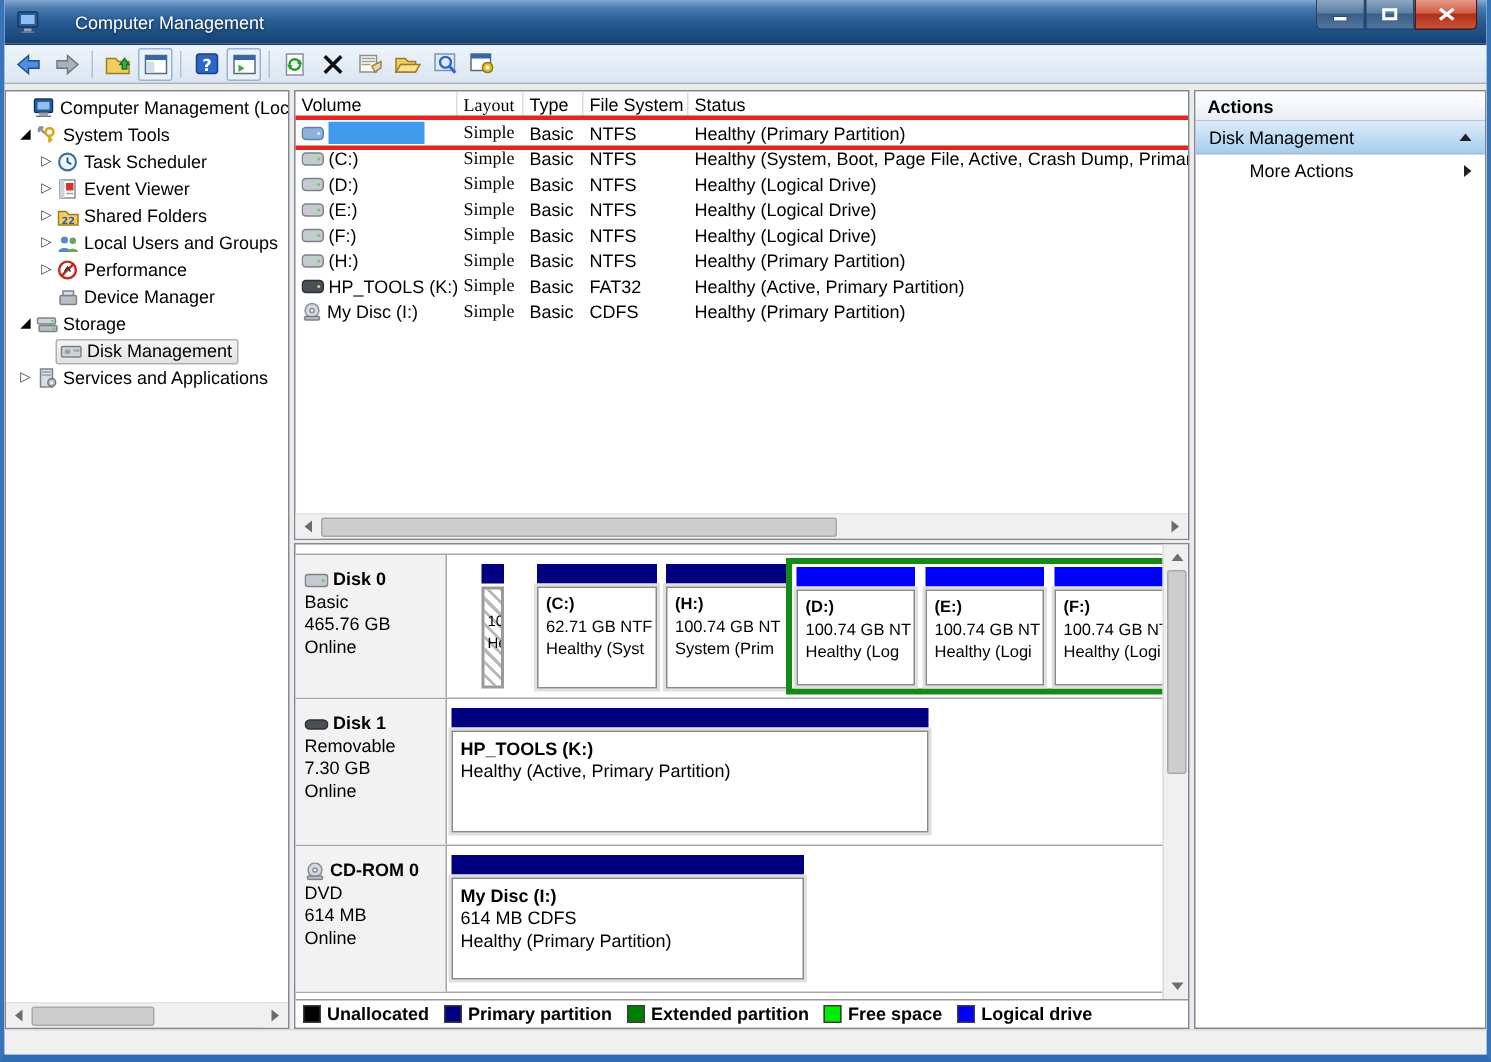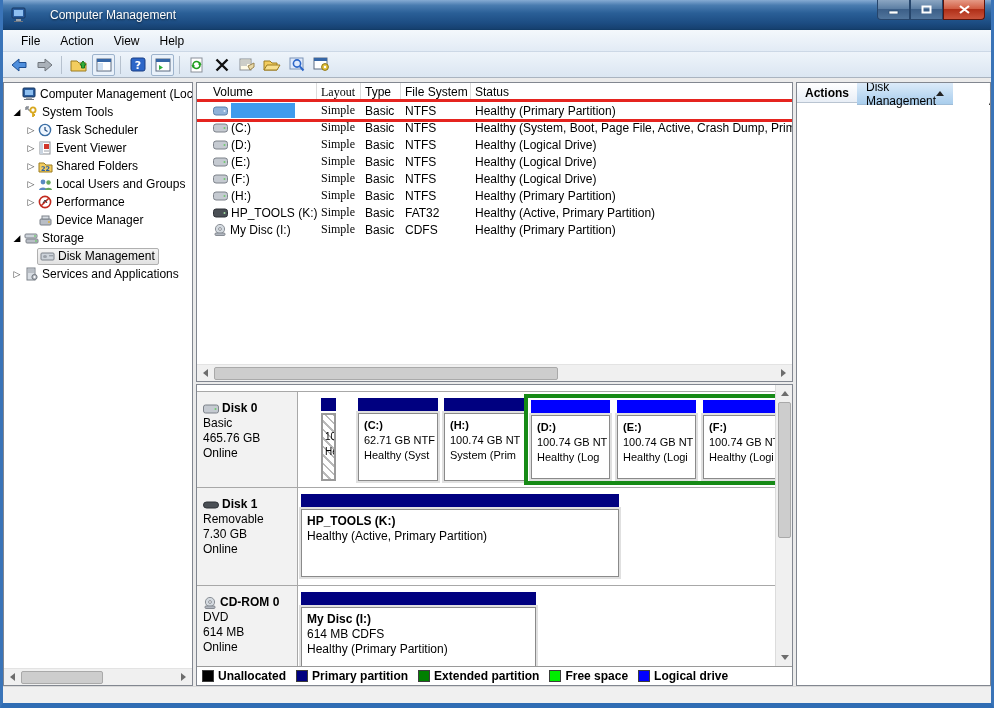--- a/index.html
+++ b/index.html
@@ -147,12 +147,6 @@
     </div>
   </div>
 
-  <div class="menubar">
-    <span class="menuitem">File</span>
-    <span class="menuitem">Action</span>
-    <span class="menuitem">View</span>
-    <span class="menuitem">Help</span>
-  </div>
 
   <div class="toolbar">
     <div class="tbtn">

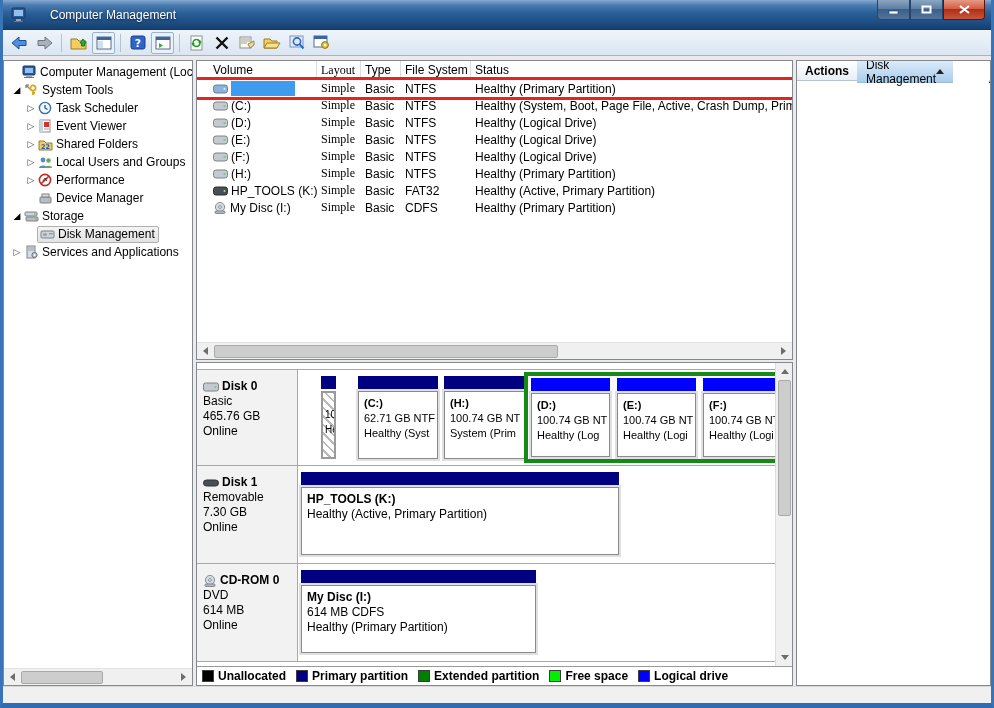--- a/index.html
+++ b/index.html
@@ -57,7 +57,7 @@
   .volpane { height:300px; flex:0 0 300px; display:flex; flex-direction:column; margin-bottom:2px; overflow:hidden; }
   .vhead { height:19px; flex:0 0 19px; display:flex; border-bottom:1px solid #d5d5d5; }
   .vh { padding:2px 4px; border-right:1px solid #dcdcdc; white-space:nowrap; overflow:hidden; }
-  .c-name { width:108px; flex:0 0 108px;margin-left:12px; } .c-layout { width:44px; flex:0 0 44px;font-family:Liberation Serif, serif; }
+  .c-name { width:108px; flex:0 0 108px; } .c-layout { width:44px; flex:0 0 44px;font-family:Liberation Serif, serif; }
   .c-type { width:40px; flex:0 0 40px; } .c-fs { width:70px; flex:0 0 70px; }
   .c-status { flex:1 1 auto; border-right:none; }
   .vrow { height:17px; flex:0 0 17px; display:flex; align-items:center; white-space:nowrap; }

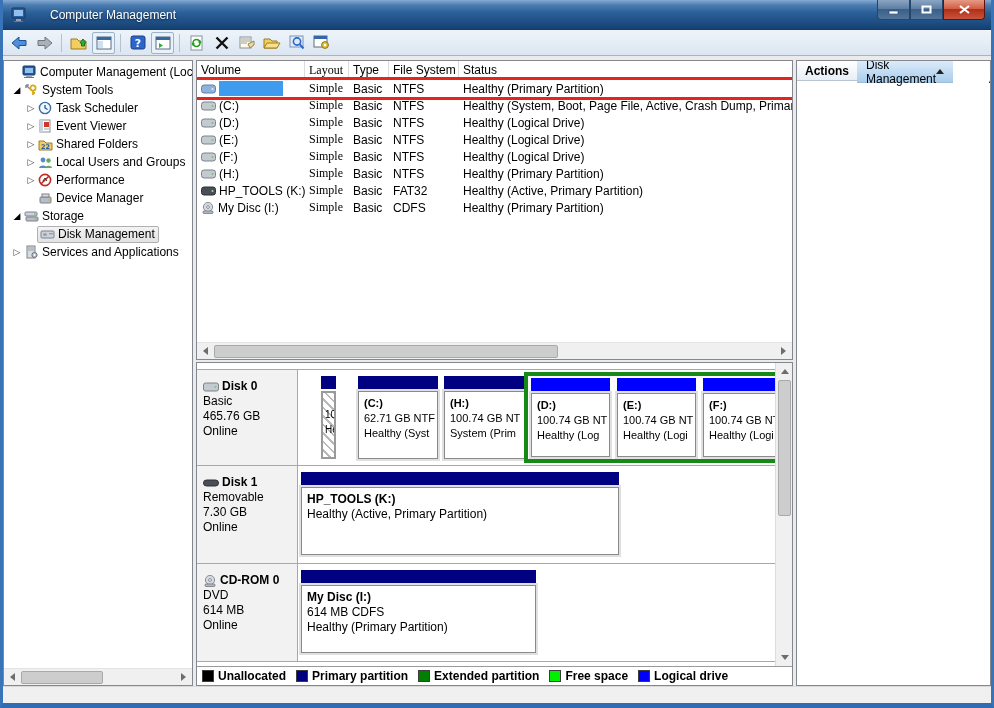--- a/index.html
+++ b/index.html
@@ -103,7 +103,7 @@
   .swatch { width:12px; height:12px; border:1px solid #3c3c3c; }
 
   
-  .actionspane { flex:1 1 auto; display:flex; flex-direction:row; overflow:hidden; }
+  .actionspane { flex:1 1 auto; display:flex; flex-direction:column; overflow:hidden; }
   .ahead { height:20px; flex:0 0 20px; font-weight:bold; padding:3px 8px; background:linear-gradient(180deg,#ffffff,#e8eef6); border-bottom:1px solid #b9c4d1; }
   .arow { height:22px; display:flex; align-items:center; padding:0 9px; }
   .arow.hl { background:linear-gradient(180deg,#dcebf9 0%,#c2dcf3 50%,#a9cdec 100%); border-bottom:1px solid #9fbcd7; }

